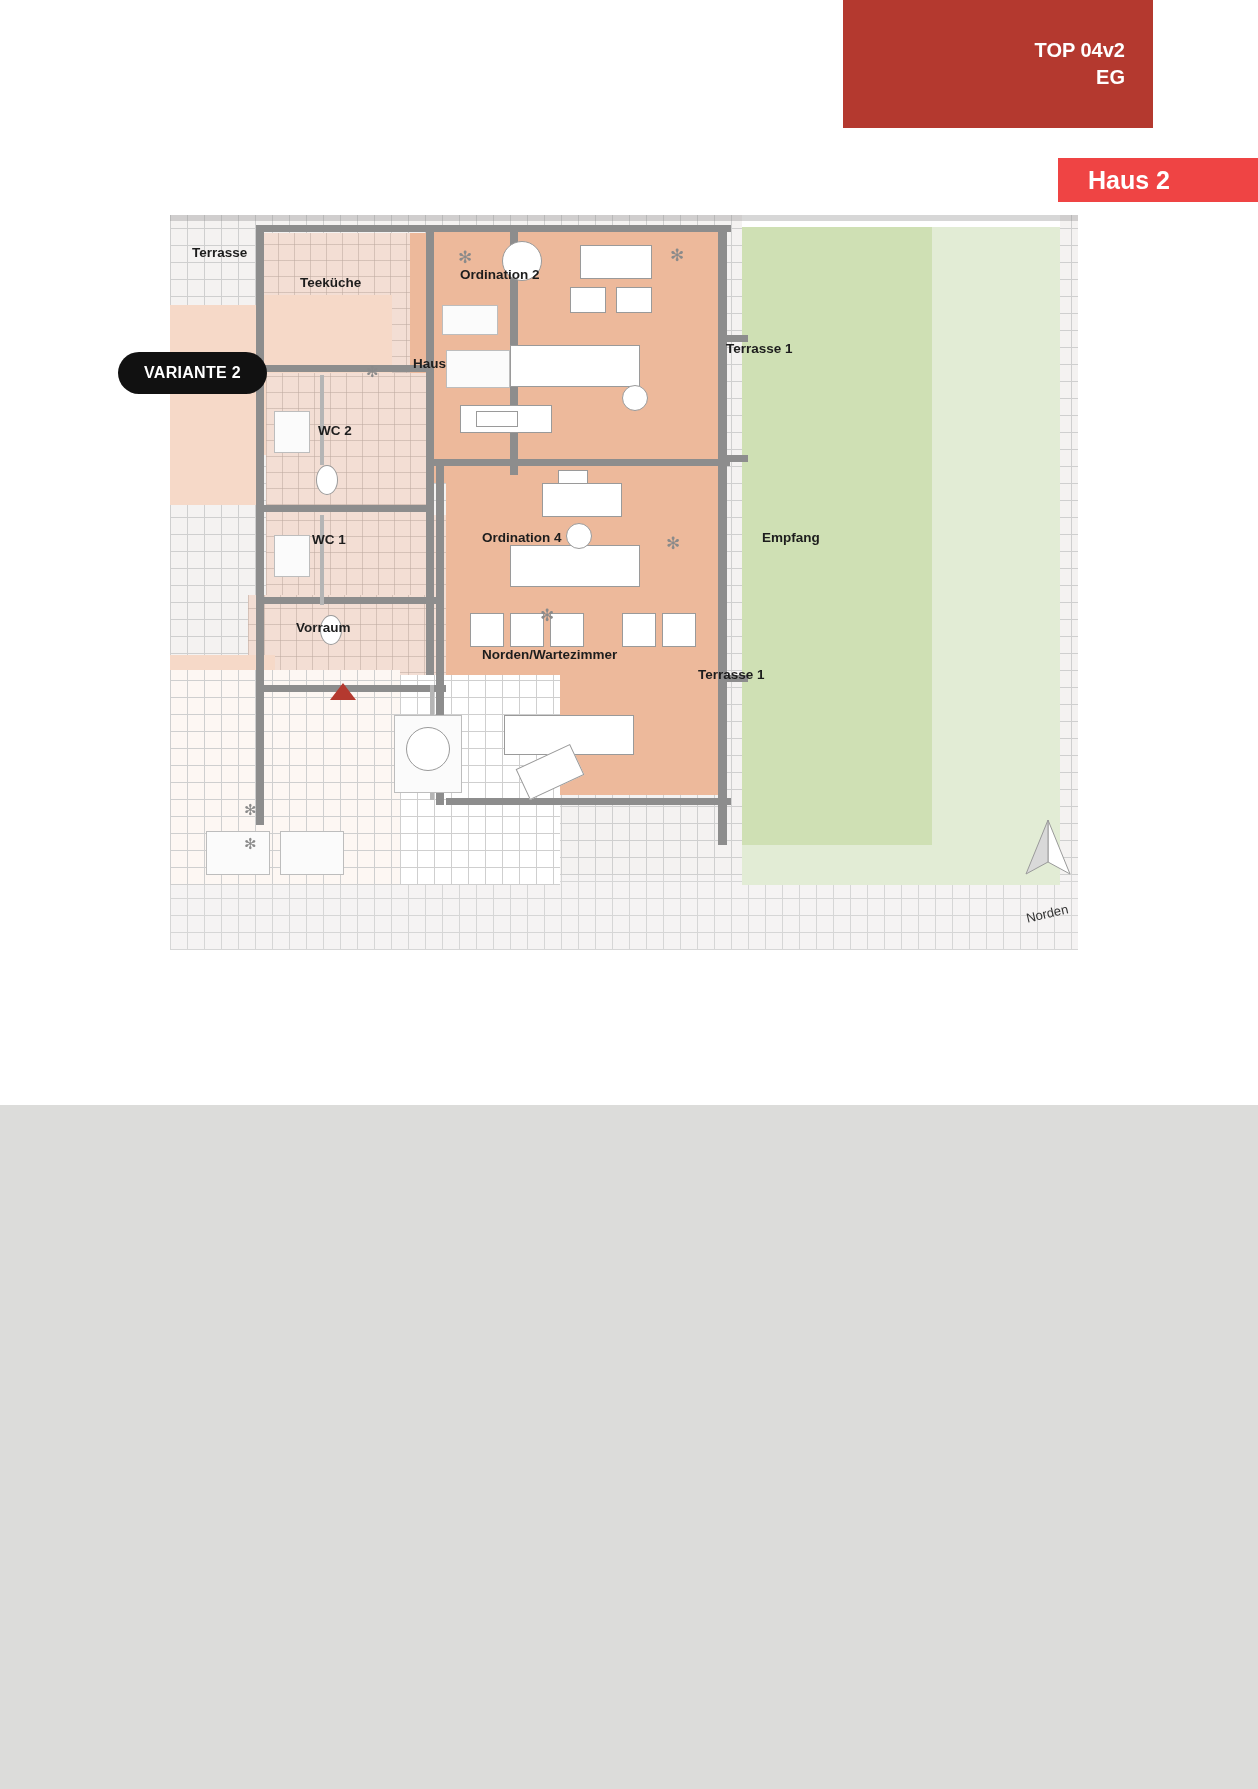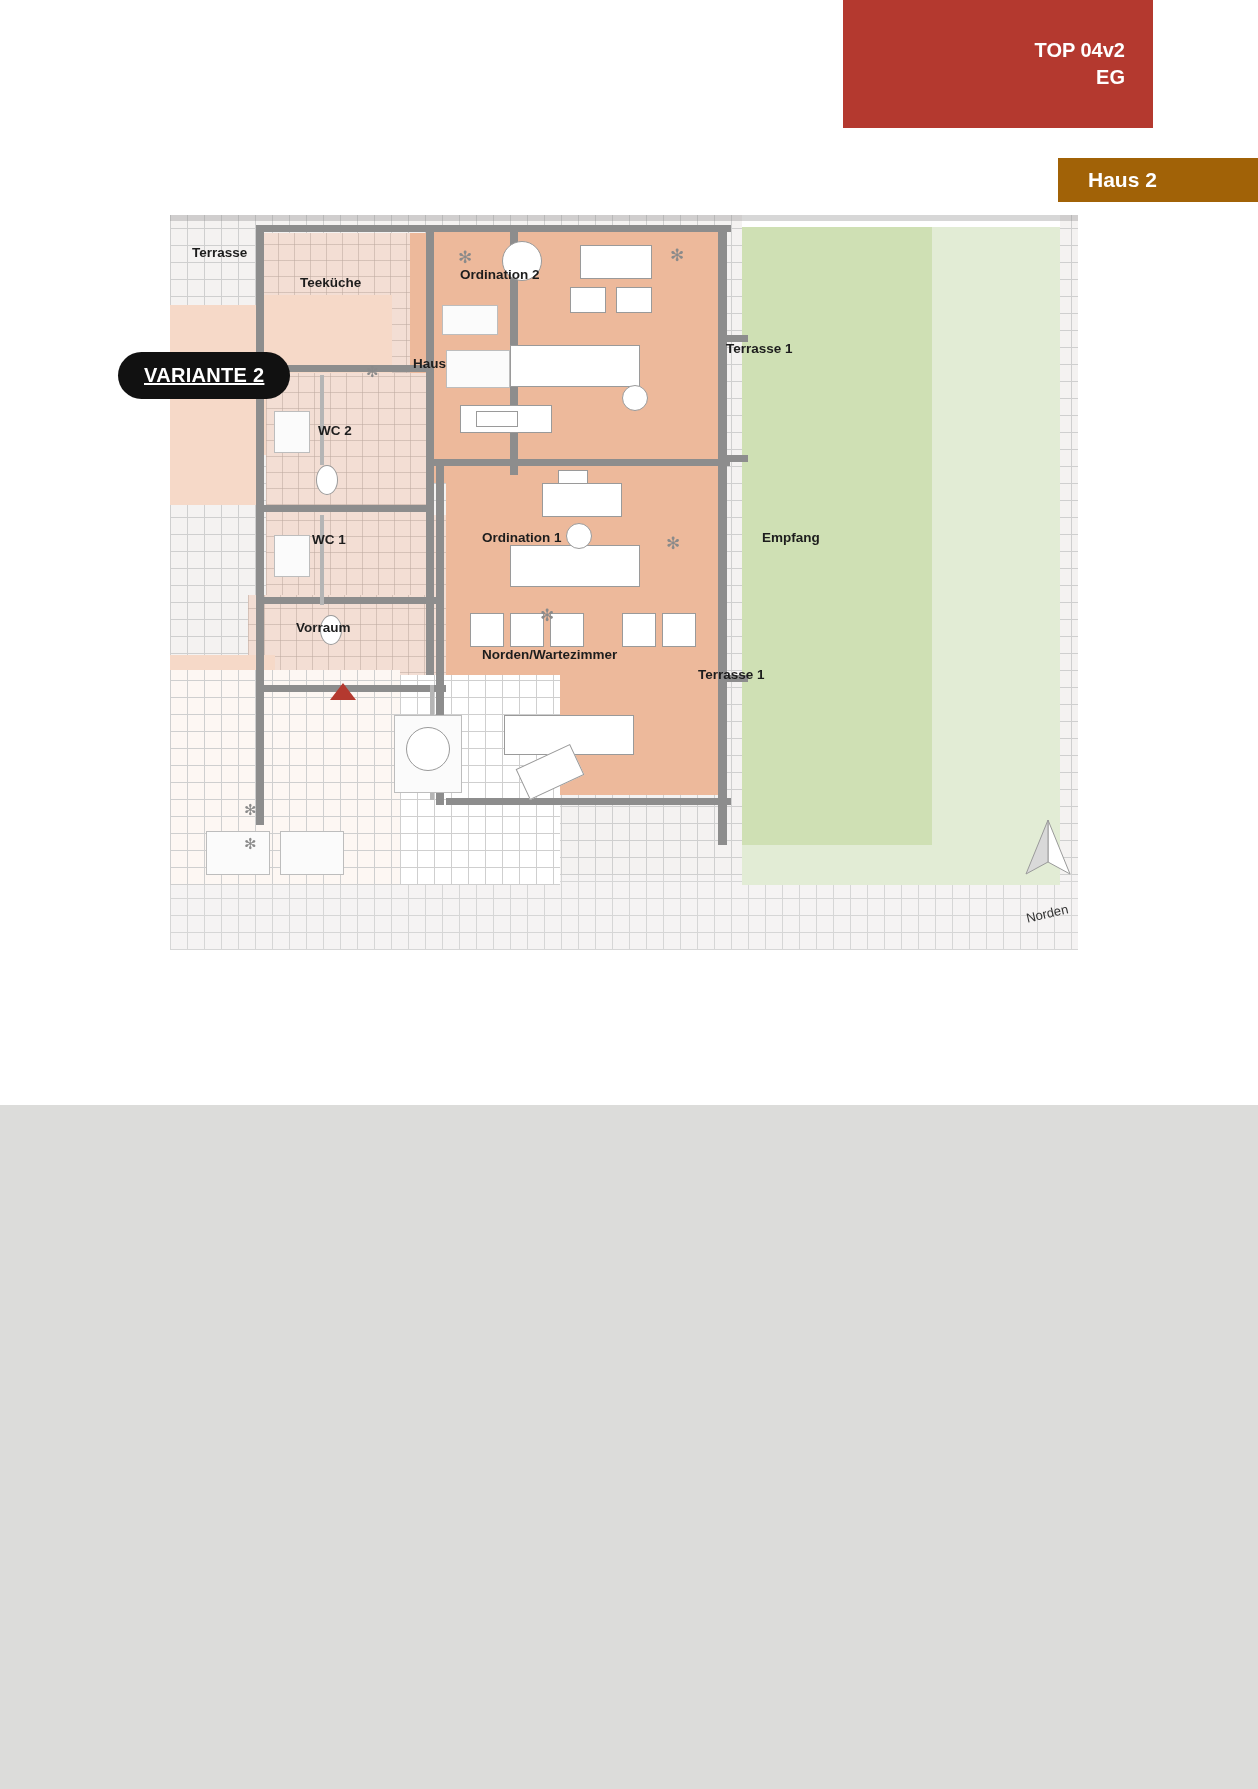--- a/index.html
+++ b/index.html
@@ -28,10 +28,10 @@
   
   .haus-badge {
     position:absolute; right:0; top:158px; width:200px; height:44px;
-    background:#a16207; color:#fff;
+    background:#ef4444; color:#fff;
     display:flex; align-items:center;
     padding-left:30px;
-    font-weight:bold; font-size:21px;
+    font-weight:bold; font-size:25px;
   }
   
   .variante-pill {

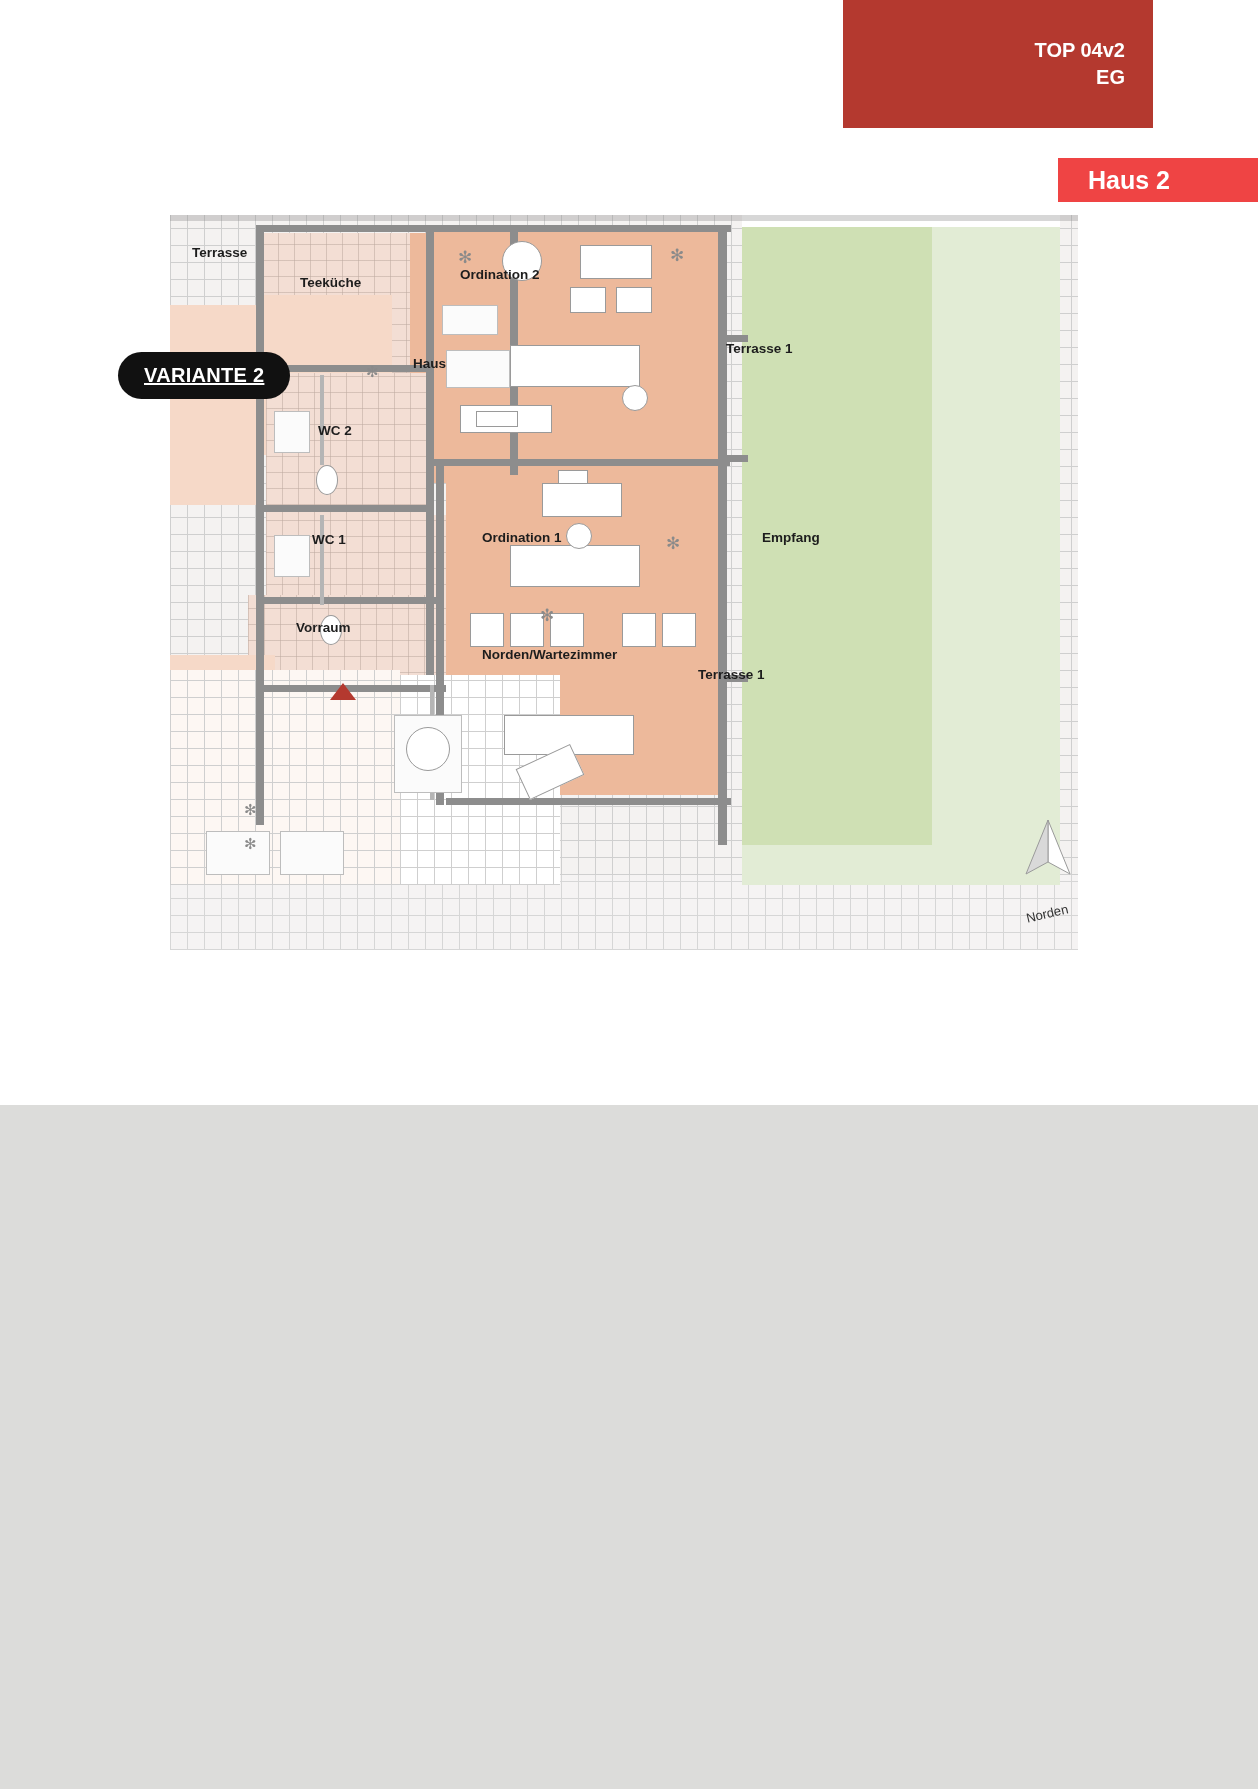--- a/index.html
+++ b/index.html
@@ -39,10 +39,9 @@
     background:#111; color:#fff;
     border-radius:26px;
     padding:12px 26px;
-    font-weight:bold; font-size:20px;
+    font-weight:bold; font-size:16px;
     letter-spacing:.3px;
     z-index:40;
-    text-decoration:underline;
   }
   
   .plan {

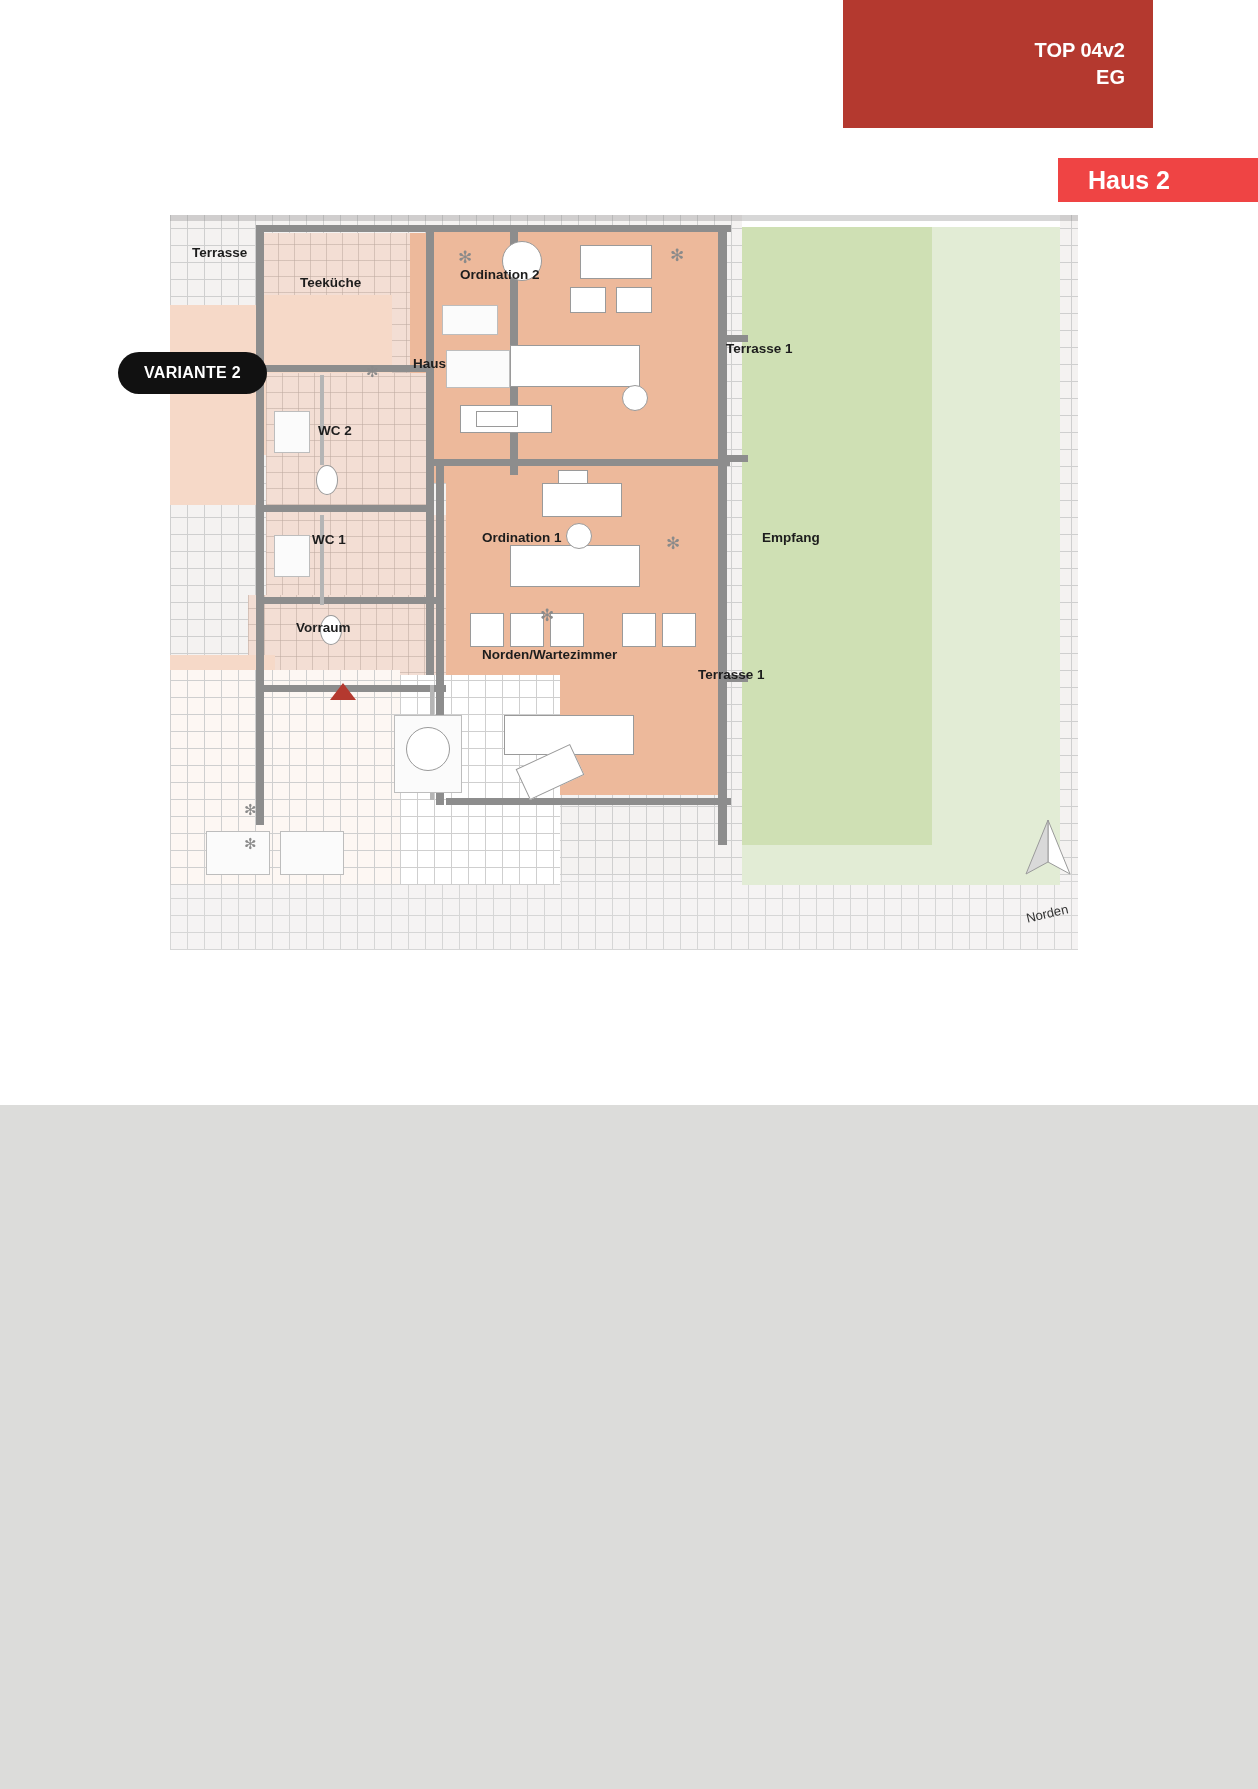--- a/index.html
+++ b/index.html
@@ -200,7 +200,7 @@
     <div class="lbl" style="left:556px;top:126px;">Terrasse 1</div>
     <div class="lbl" style="left:140px;top:208px;padding-left:8px;">WC 2</div>
     <div class="lbl" style="left:142px;top:317px;">WC 1</div>
-    <div class="lbl" style="left:312px;top:315px;">Ordination 1</div>
+    <div class="lbl" style="left:312px;top:315px;">Ordination 4</div>
     <div class="lbl" style="left:592px;top:315px;">Empfang</div>
     <div class="lbl" style="left:126px;top:405px;">Vorraum</div>
     <div class="lbl" style="left:312px;top:432px;">Norden/Wartezimmer</div>

